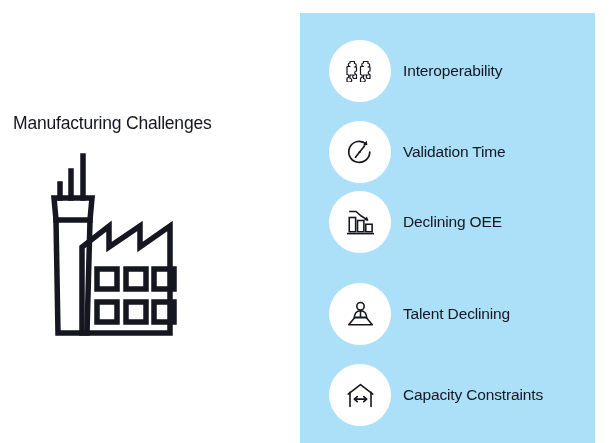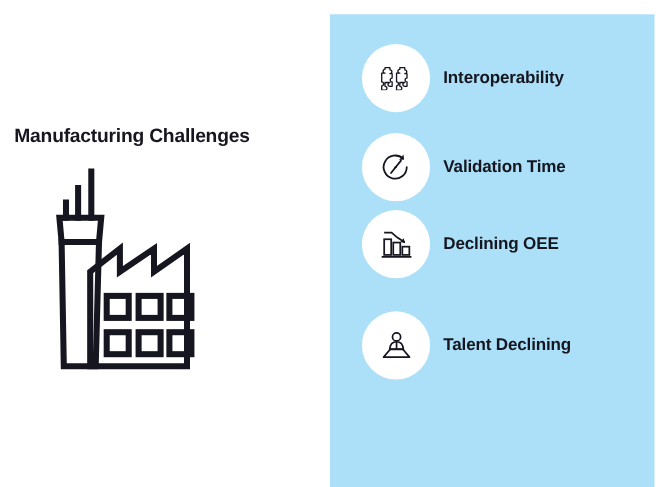--- a/index.html
+++ b/index.html
@@ -81,7 +81,7 @@
     display: flex;
     align-items: center;
     font-size: 15.5px;
-    font-weight: bold;
+    font-weight: normal;
     letter-spacing: -0.15px;
     color: #15161f;
     white-space: nowrap;

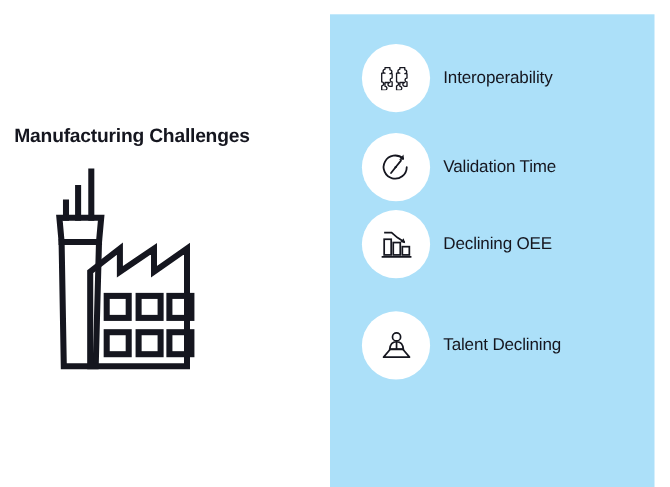--- a/index.html
+++ b/index.html
@@ -28,7 +28,7 @@
     left: 13px;
     top: 113px;
     font-size: 17.5px;
-    font-weight: bold;
+    font-weight: normal;
     letter-spacing: -0.2px;
     color: #15161f;
     white-space: nowrap;

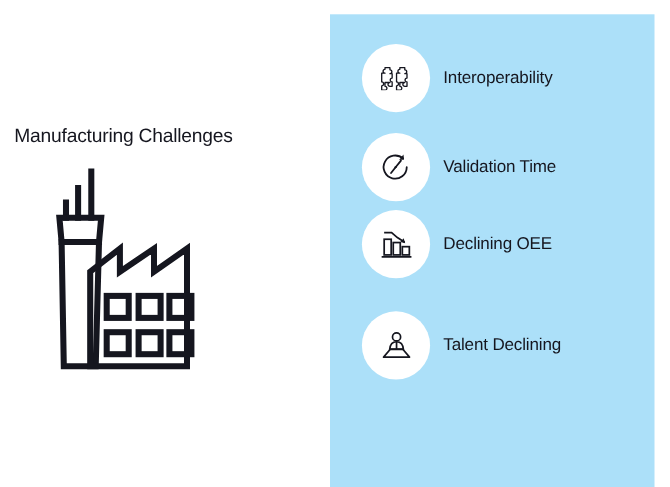--- a/index.html
+++ b/index.html
@@ -184,6 +184,21 @@
     <div class="challenge-label">Talent Declining</div>
   </div>
 
+  <div class="challenge-item item-4">
+    <div class="challenge-icon-circle">
+      <span>
+        <svg width="31" height="29" viewBox="0 0 42 40" fill="none" stroke="#15161f" stroke-width="2.2" stroke-linecap="round" stroke-linejoin="round">
+          <polyline points="4,18 21,5 38,18"></polyline>
+          <line x1="6.5" y1="15.5" x2="6.5" y2="35"></line>
+          <line x1="35.5" y1="15.5" x2="35.5" y2="35"></line>
+          <line x1="13" y1="25" x2="29" y2="25"></line>
+          <polyline points="16.5,21.5 12.5,25 16.5,28.5"></polyline>
+          <polyline points="25.5,21.5 29.5,25 25.5,28.5"></polyline>
+        </svg>
+      </span>
+    </div>
+    <div class="challenge-label">Capacity Constraints</div>
+  </div>
 
 </div>
 

